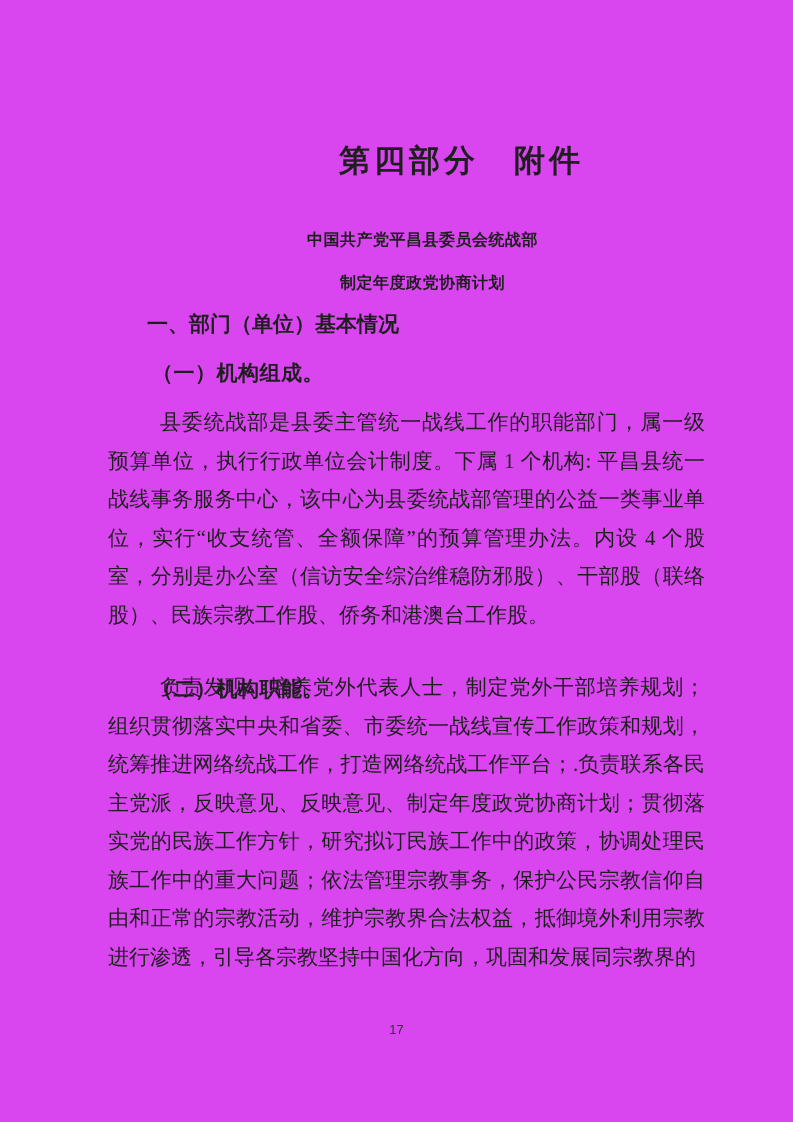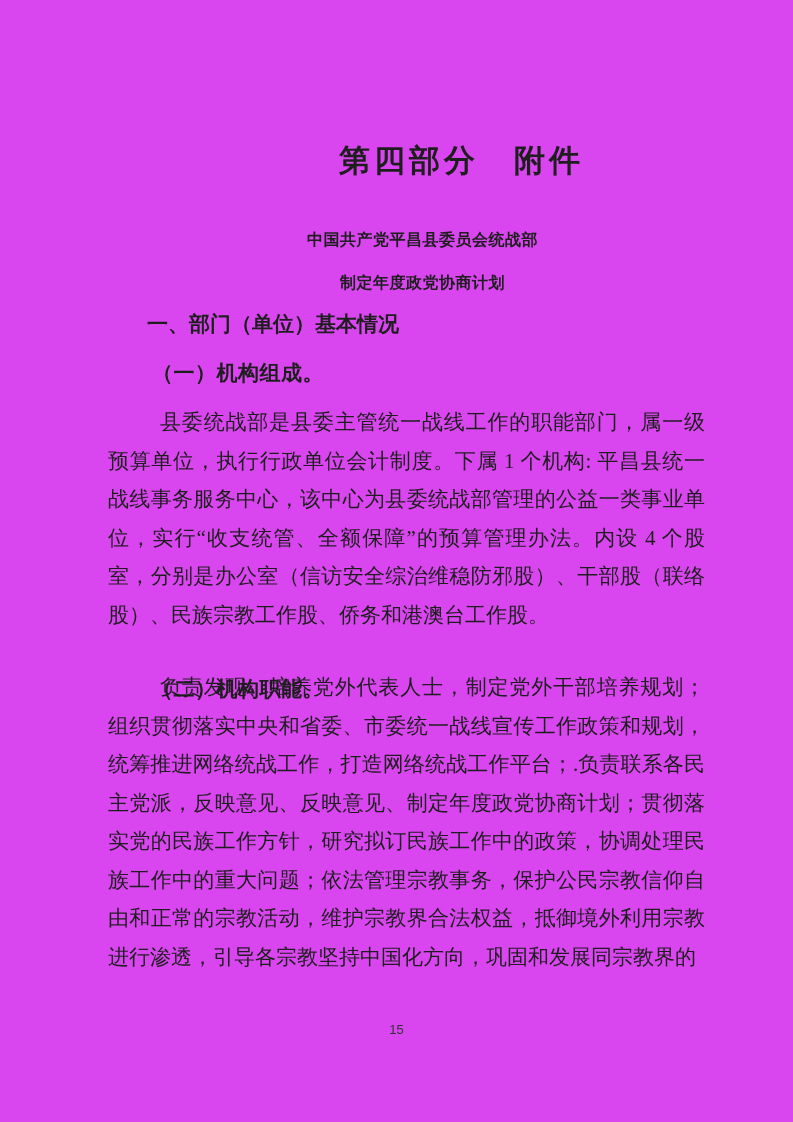--- a/index.html
+++ b/index.html
@@ -107,7 +107,7 @@
 
   <p class="body-paragraph paragraph-2">负责发现、培养党外代表人士，制定党外干部培养规划；组织贯彻落实中央和省委、市委统一战线宣传工作政策和规划，统筹推进网络统战工作，打造网络统战工作平台；.负责联系各民主党派，反映意见、反映意见、制定年度政党协商计划；贯彻落实党的民族工作方针，研究拟订民族工作中的政策，协调处理民族工作中的重大问题；依法管理宗教事务，保护公民宗教信仰自由和正常的宗教活动，维护宗教界合法权益，抵御境外利用宗教进行渗透，引导各宗教坚持中国化方向，巩固和发展同宗教界的</p>
 
-  <div class="page-number">15</div>
+  <div class="page-number">17</div>
 
 </div>
 

